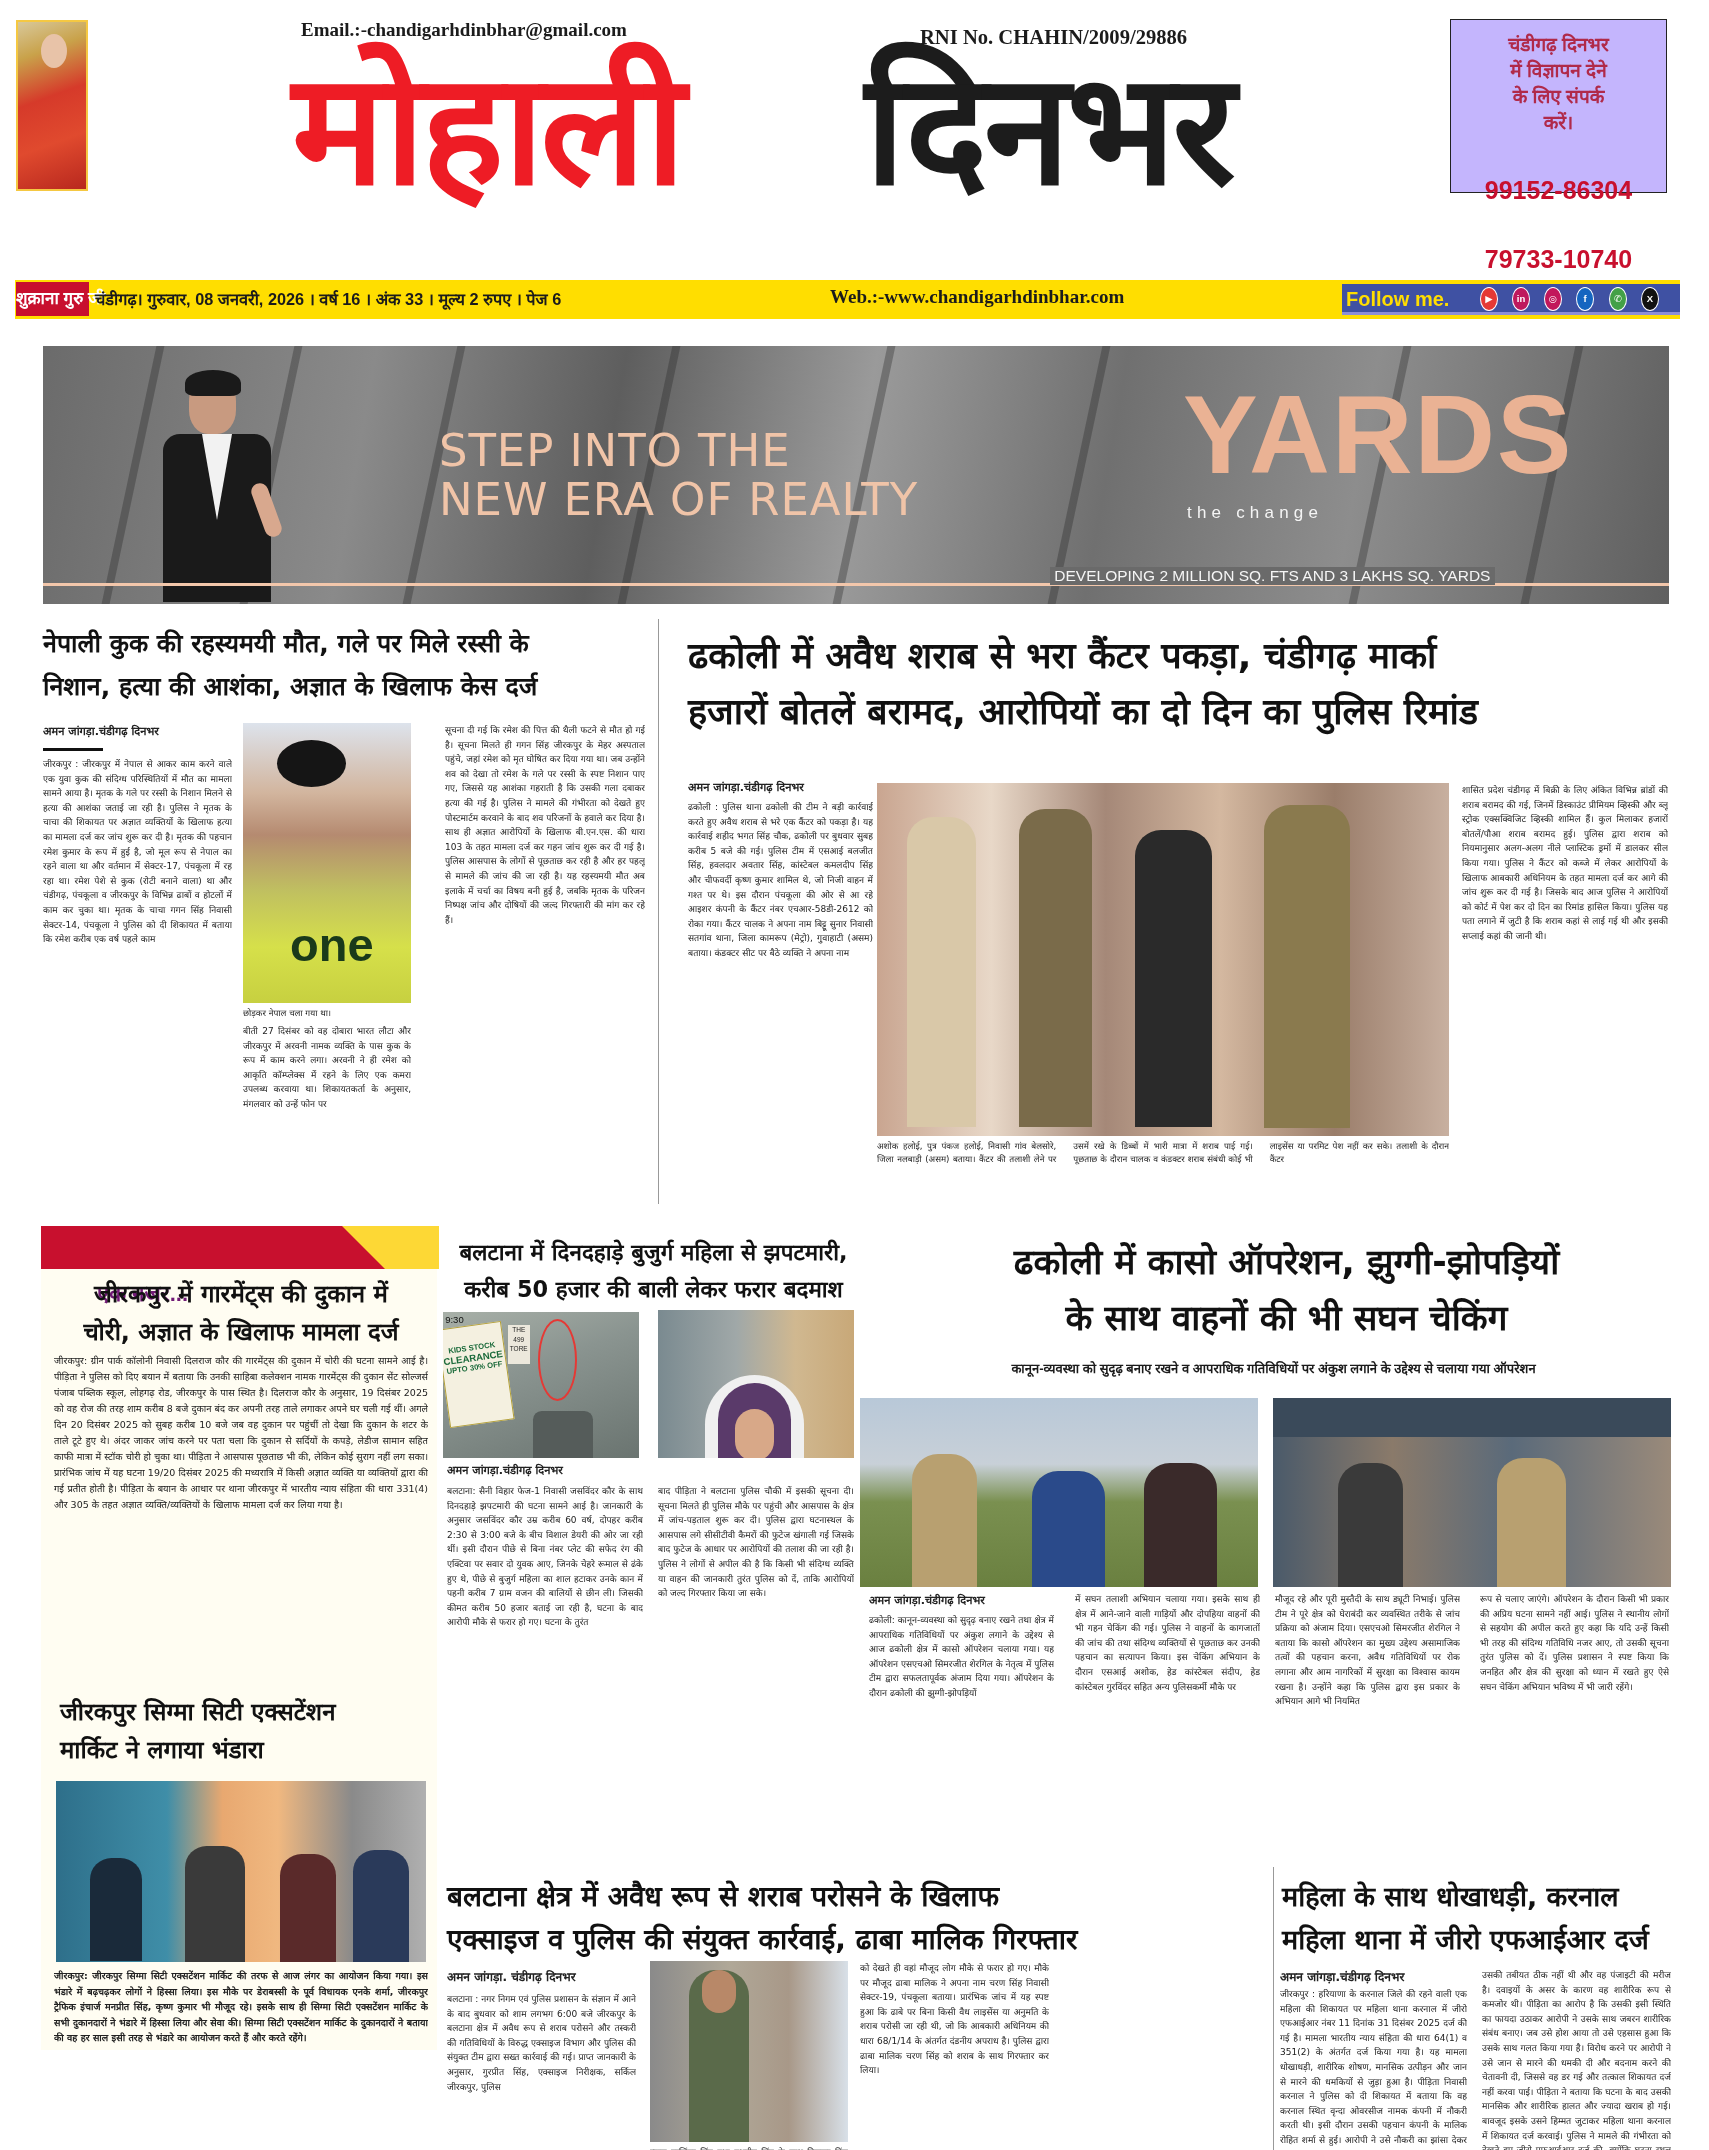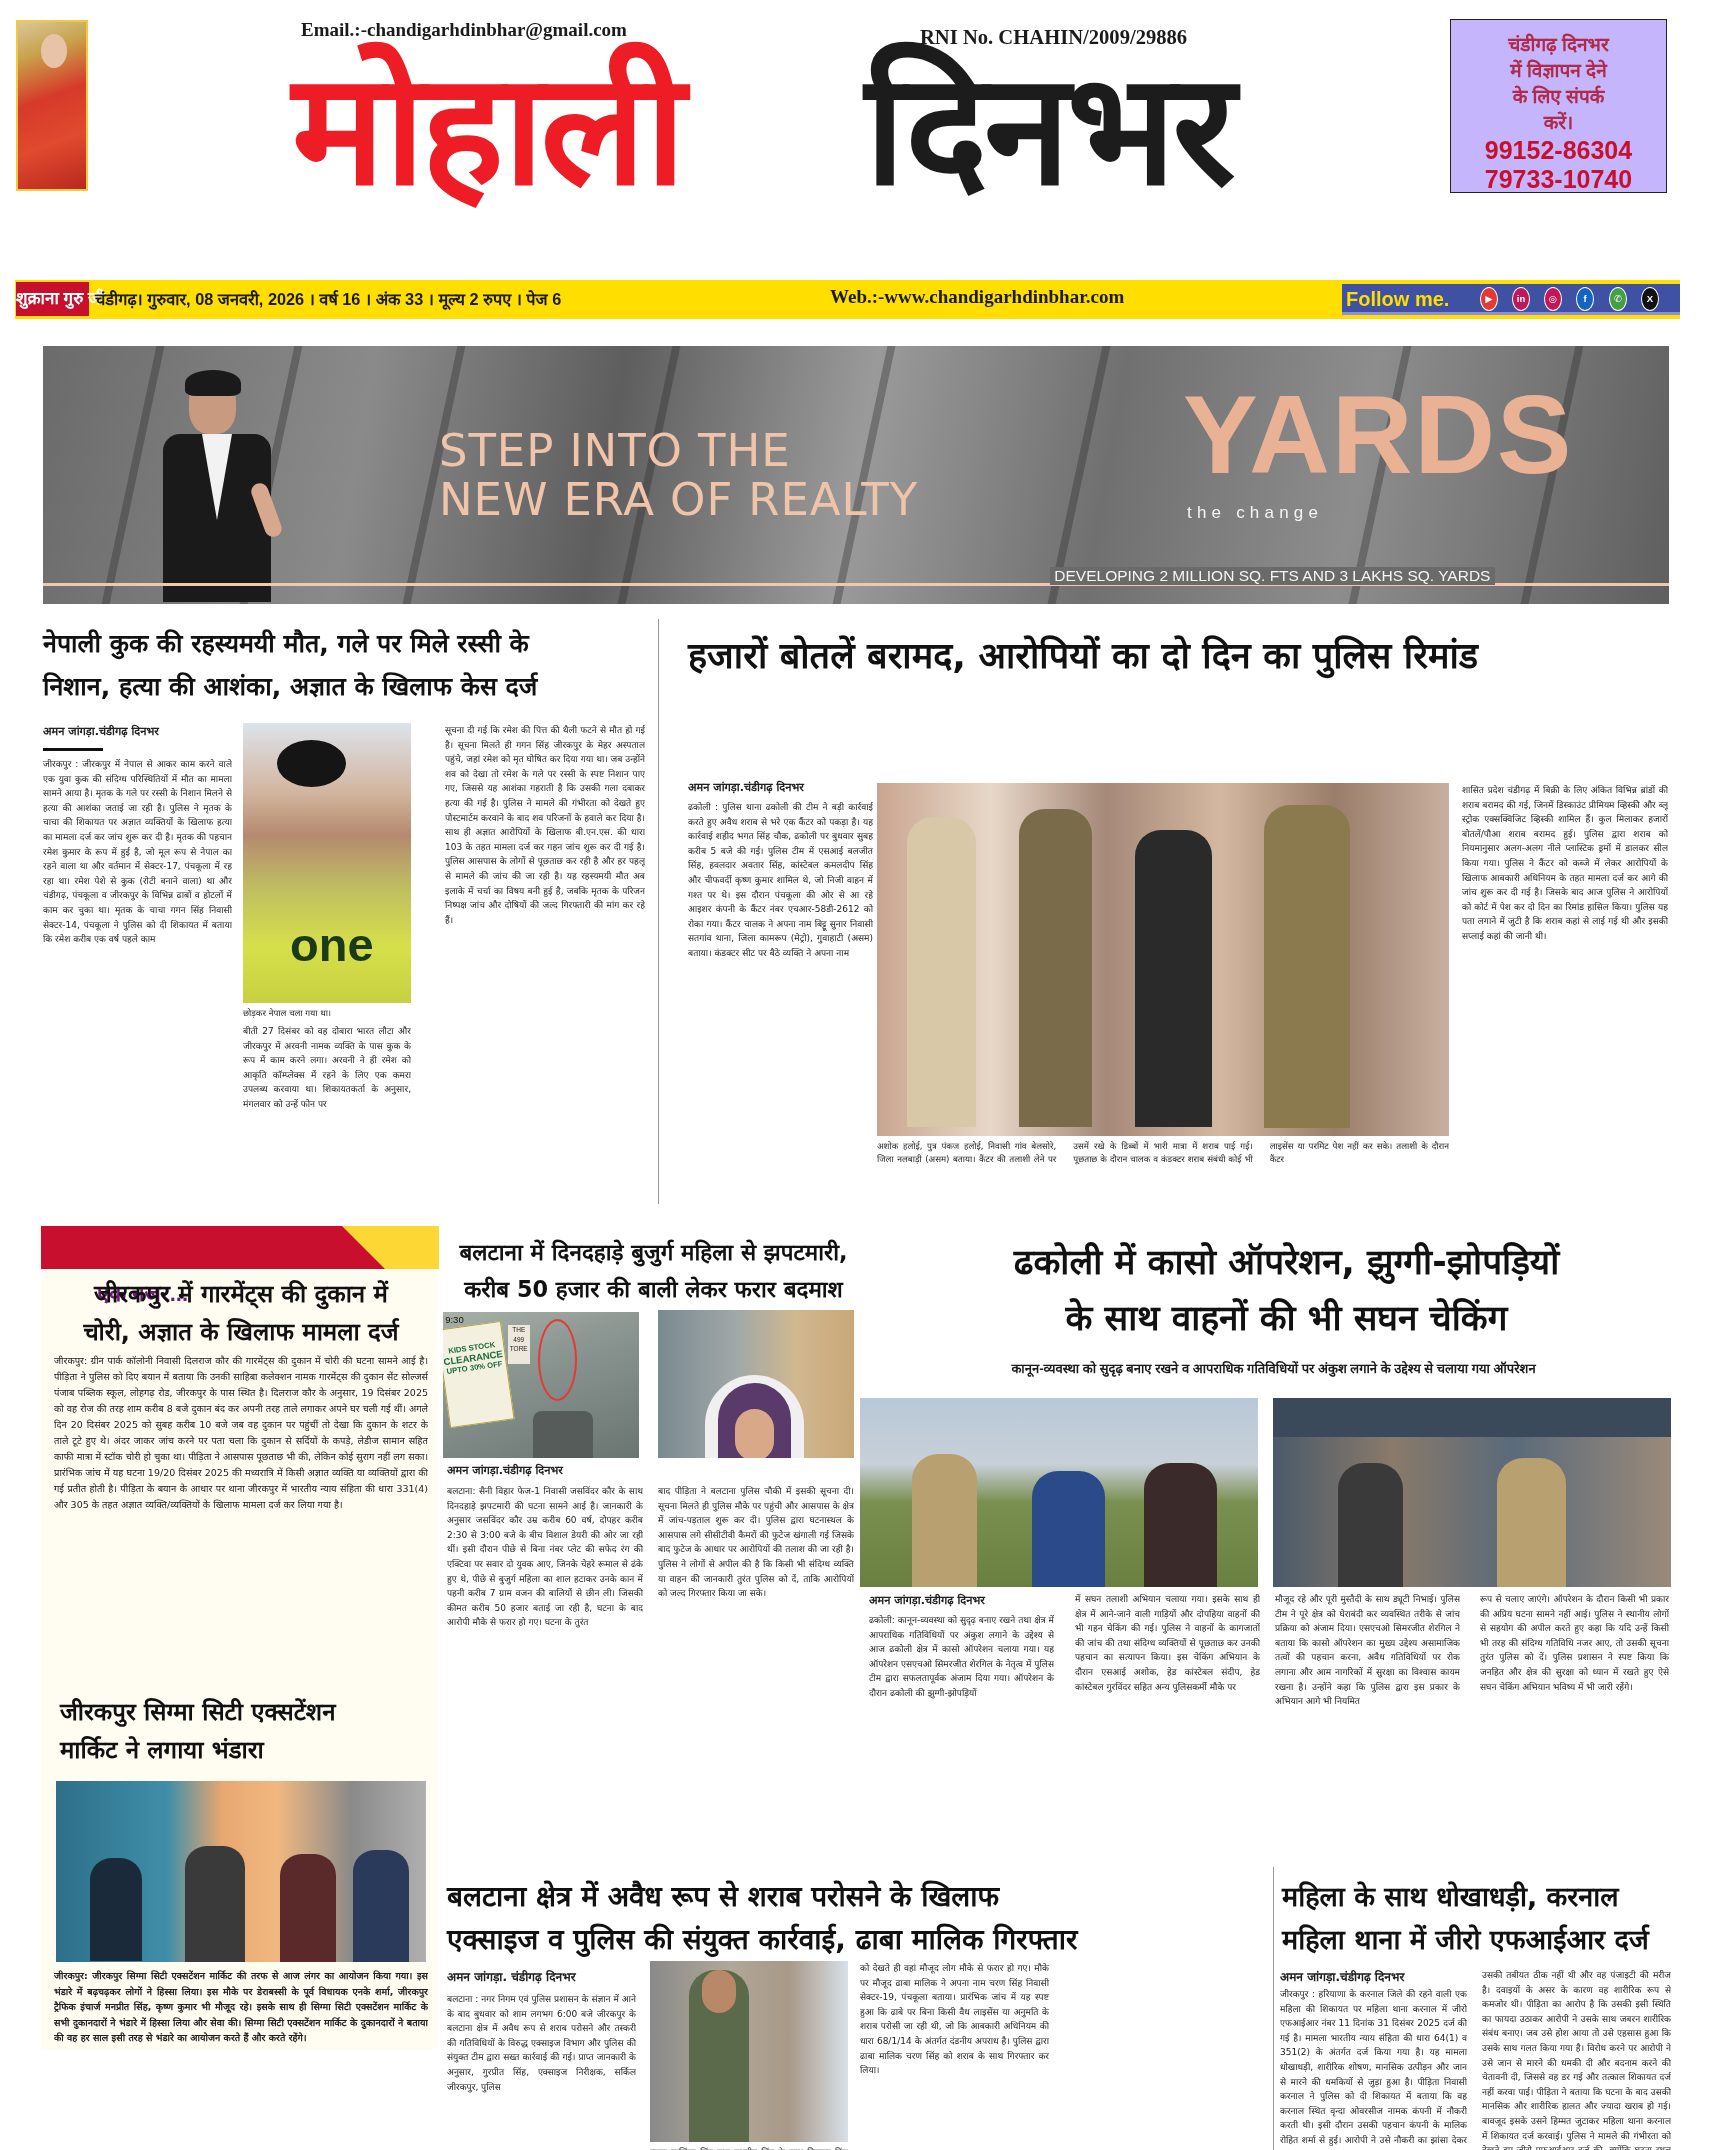--- a/index.html
+++ b/index.html
@@ -22,7 +22,7 @@
   .logo-black { left: 865px; color: #1c1c1c; }
   .ad-box-inner { position:absolute; left: 1450px; top: 19.4px; width: 217px; height: 174px; border: 1.7px solid #222; background:#c4b5fd; text-align: center; }
   .ad-text { color: #b02a4a; font-weight: bold; font-size: 19px; line-height: 26px; margin-top: 12px; }
-  .ad-phone { color: #c8102e; font-weight: bold; font-size: 25px; line-height: 29px; font-family: "Liberation Sans", sans-serif; }
+  .ad-phone { color: #c8102e; font-weight: bold; font-size: 25px; line-height: 29px; font-family: "Liberation Sans", sans-serif; margin-top: 40px; }
 
   .dateline-bar { left: 15px; top: 280px; width: 1665px; height: 39px; background: #ffde00; }
   .shukrana { left: 16px; top: 282px; width: 73px; height: 34px; background: #c8102e; color: #fff; font-weight: bold; font-size: 17px; line-height: 34px; text-align: center; white-space: nowrap; }

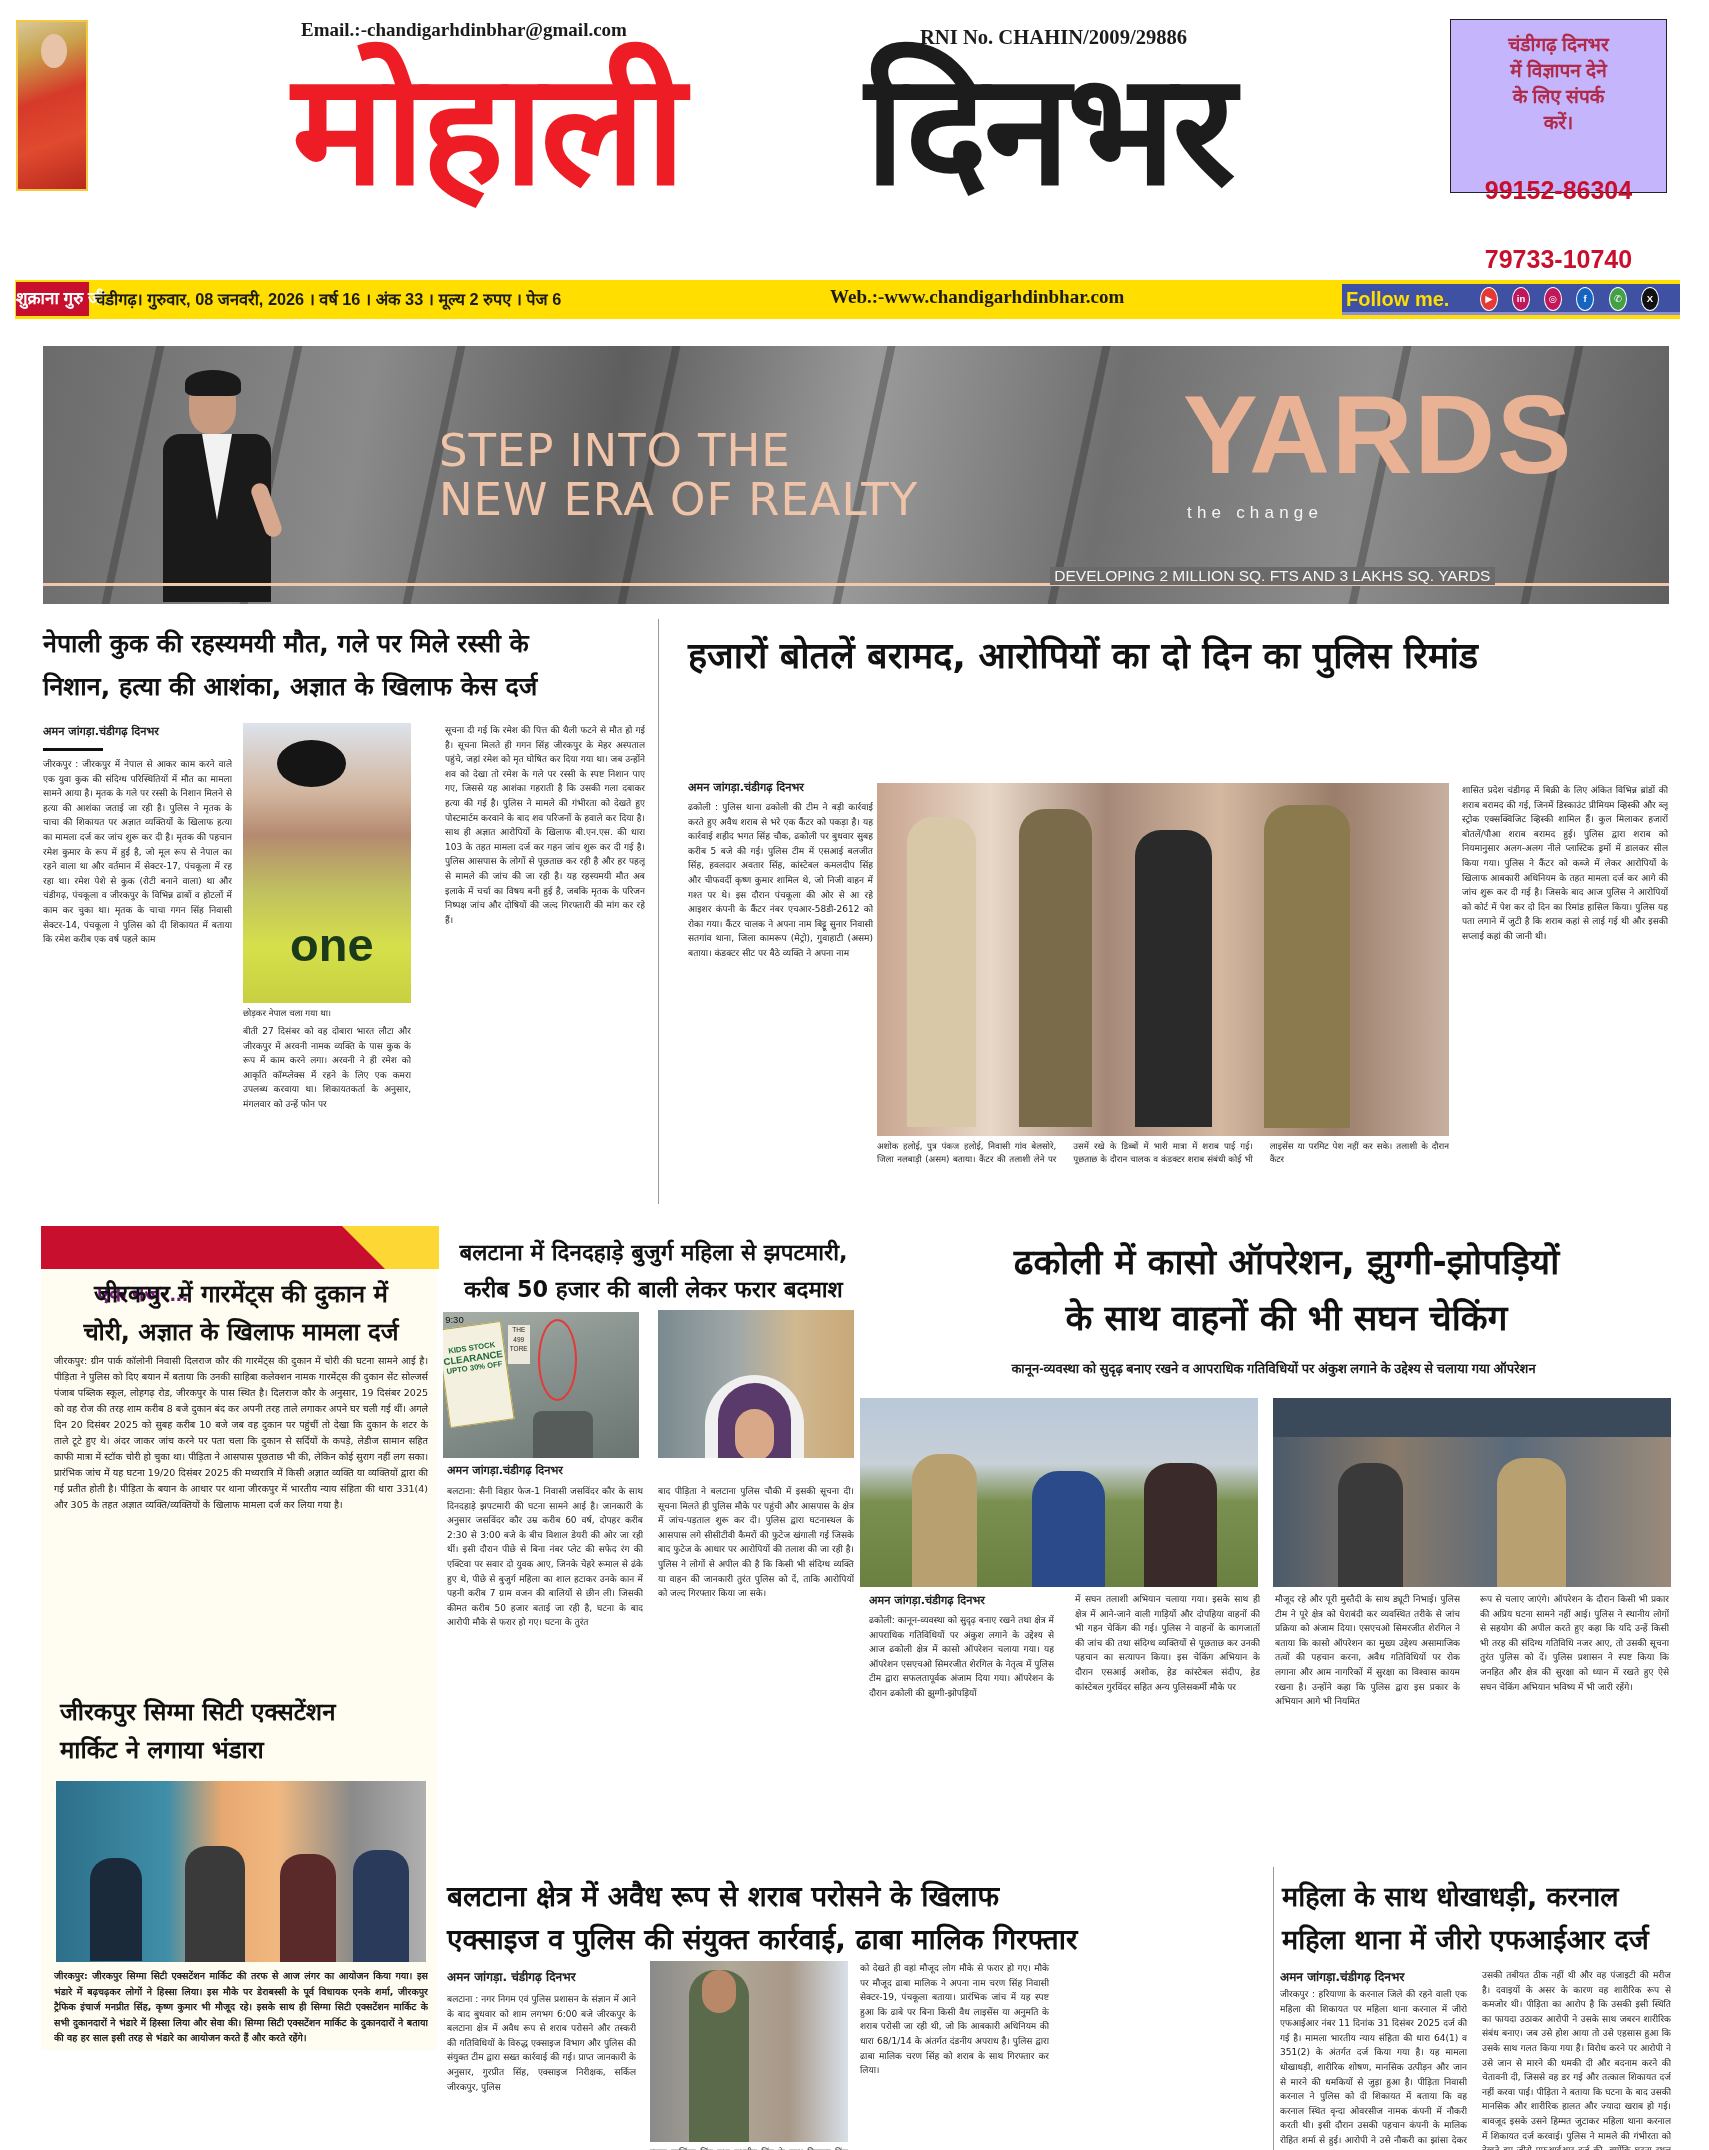--- a/index.html
+++ b/index.html
@@ -130,6 +130,7 @@
 <div class="col-rule" style="left:658px;top:619px;height:585px;"></div>
 
 <div class="abs hd" style="left:688px;top:628px;width:989px;font-size:36px;line-height:56px;">
+  <div>ढकोली में अवैध शराब से भरा कैंटर पकड़ा, चंडीगढ़ मार्का</div>
   <div>हजारों बोतलें बरामद, आरोपियों का दो दिन का पुलिस रिमांड</div>
 </div>
 <div class="abs byline" style="left:688px;top:779px;font-size:11.2px;">अमन जांगड़ा.चंडीगढ़ दिनभर</div>

